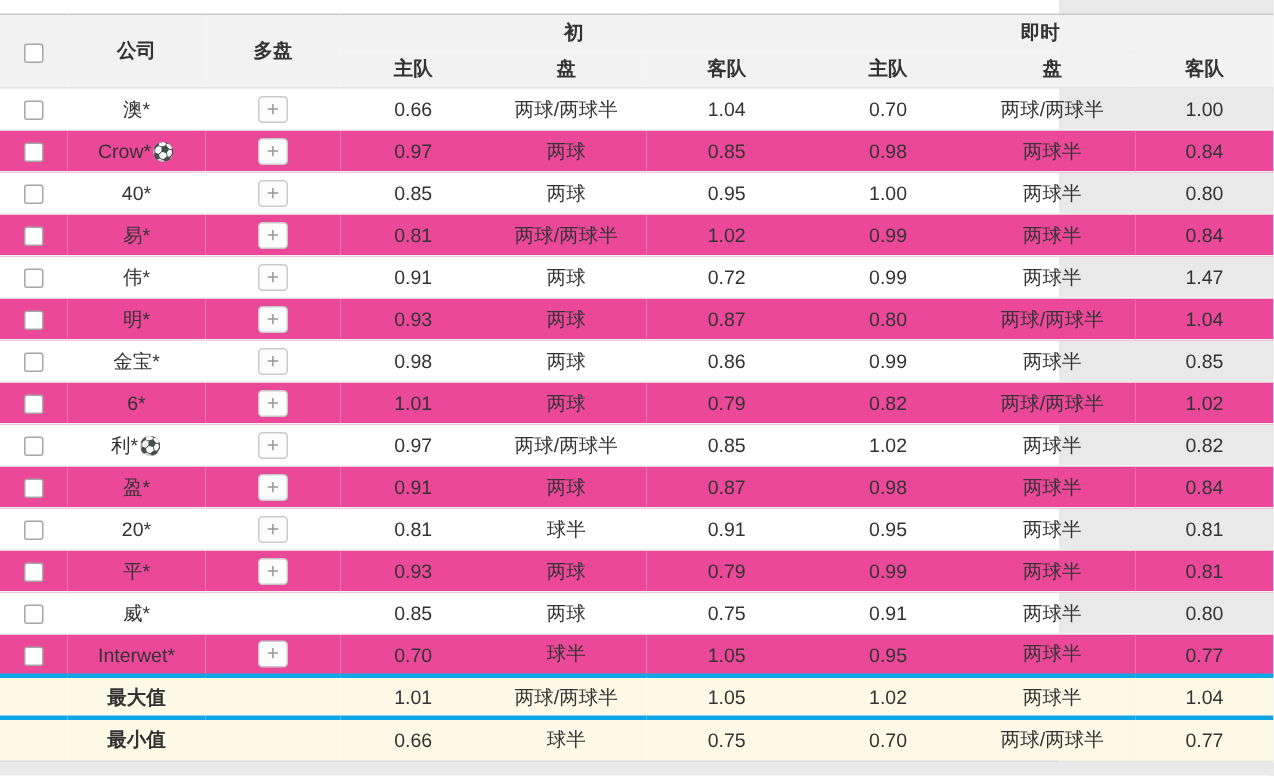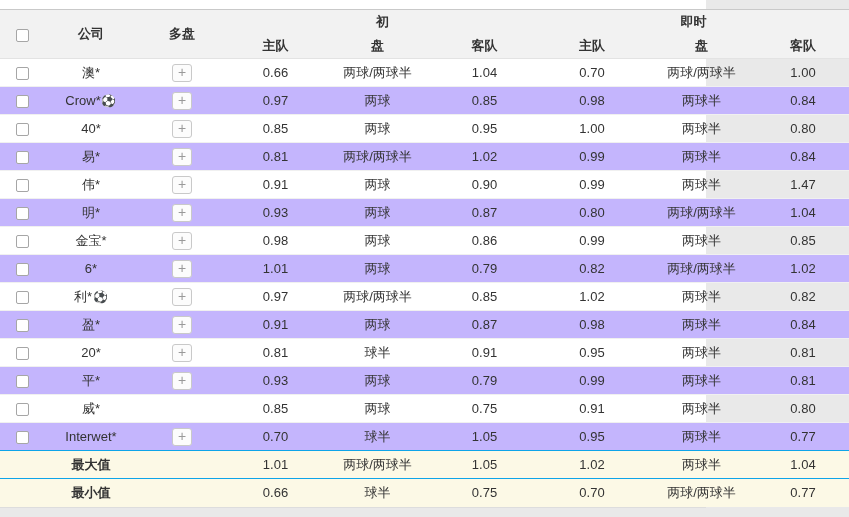--- a/index.html
+++ b/index.html
@@ -34,7 +34,7 @@
   tr.h2 { height: 24px; }
   thead tr.h2 th, thead th[rowspan] { border-bottom: 1px solid #e3e3e3; }
   tbody tr { height: 28px; }
-  tbody tr.alt { background: #c4b5fd; }
+  tbody tr.alt { background: #ec4899; }
   tbody td { text-align: center; vertical-align: middle; border-top: 1px solid #f0f0f0; }
   tbody tr:first-child td { border-top: none; }
   tr.summary { background: #fcf9e6; }

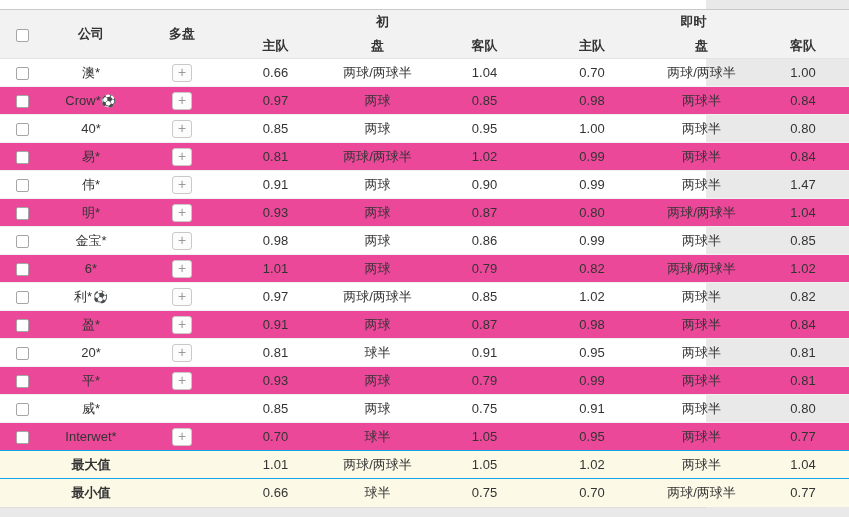--- a/index.html
+++ b/index.html
@@ -140,7 +140,7 @@
         <td><span class="plus-btn">+</span></td>
         <td>0.91</td>
         <td>两球</td>
-        <td>0.90</td>
+        <td>0.72</td>
         <td>0.99</td>
         <td>两球半</td>
         <td>1.47</td>

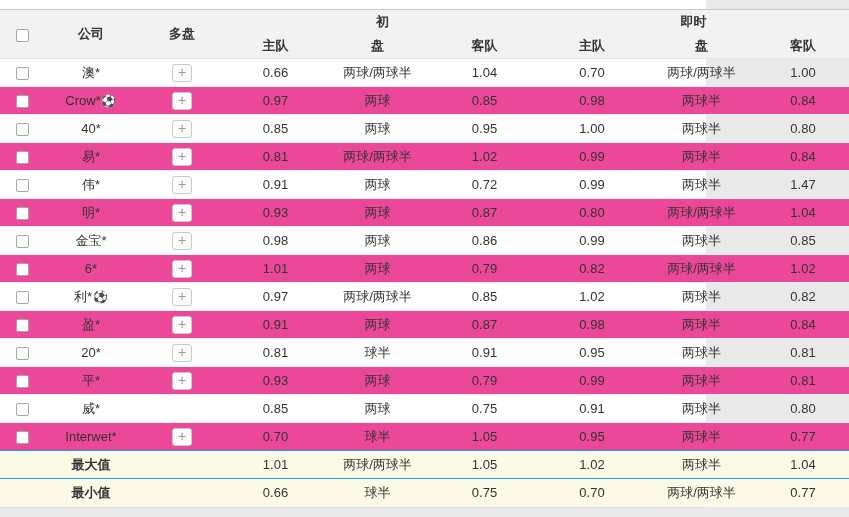--- a/index.html
+++ b/index.html
@@ -38,7 +38,7 @@
   tbody td { text-align: center; vertical-align: middle; border-top: 1px solid #f0f0f0; }
   tbody tr:first-child td { border-top: none; }
   tr.summary { background: #fcf9e6; }
-  tr.summary td { border-top: 1px solid #0ea5e9; }
+  tr.summary td { border-top: 3px solid #0ea5e9; }
   .sum-label { font-weight: 700; }
   .checkbox {
     display: inline-block; width: 13px; height: 13px;

